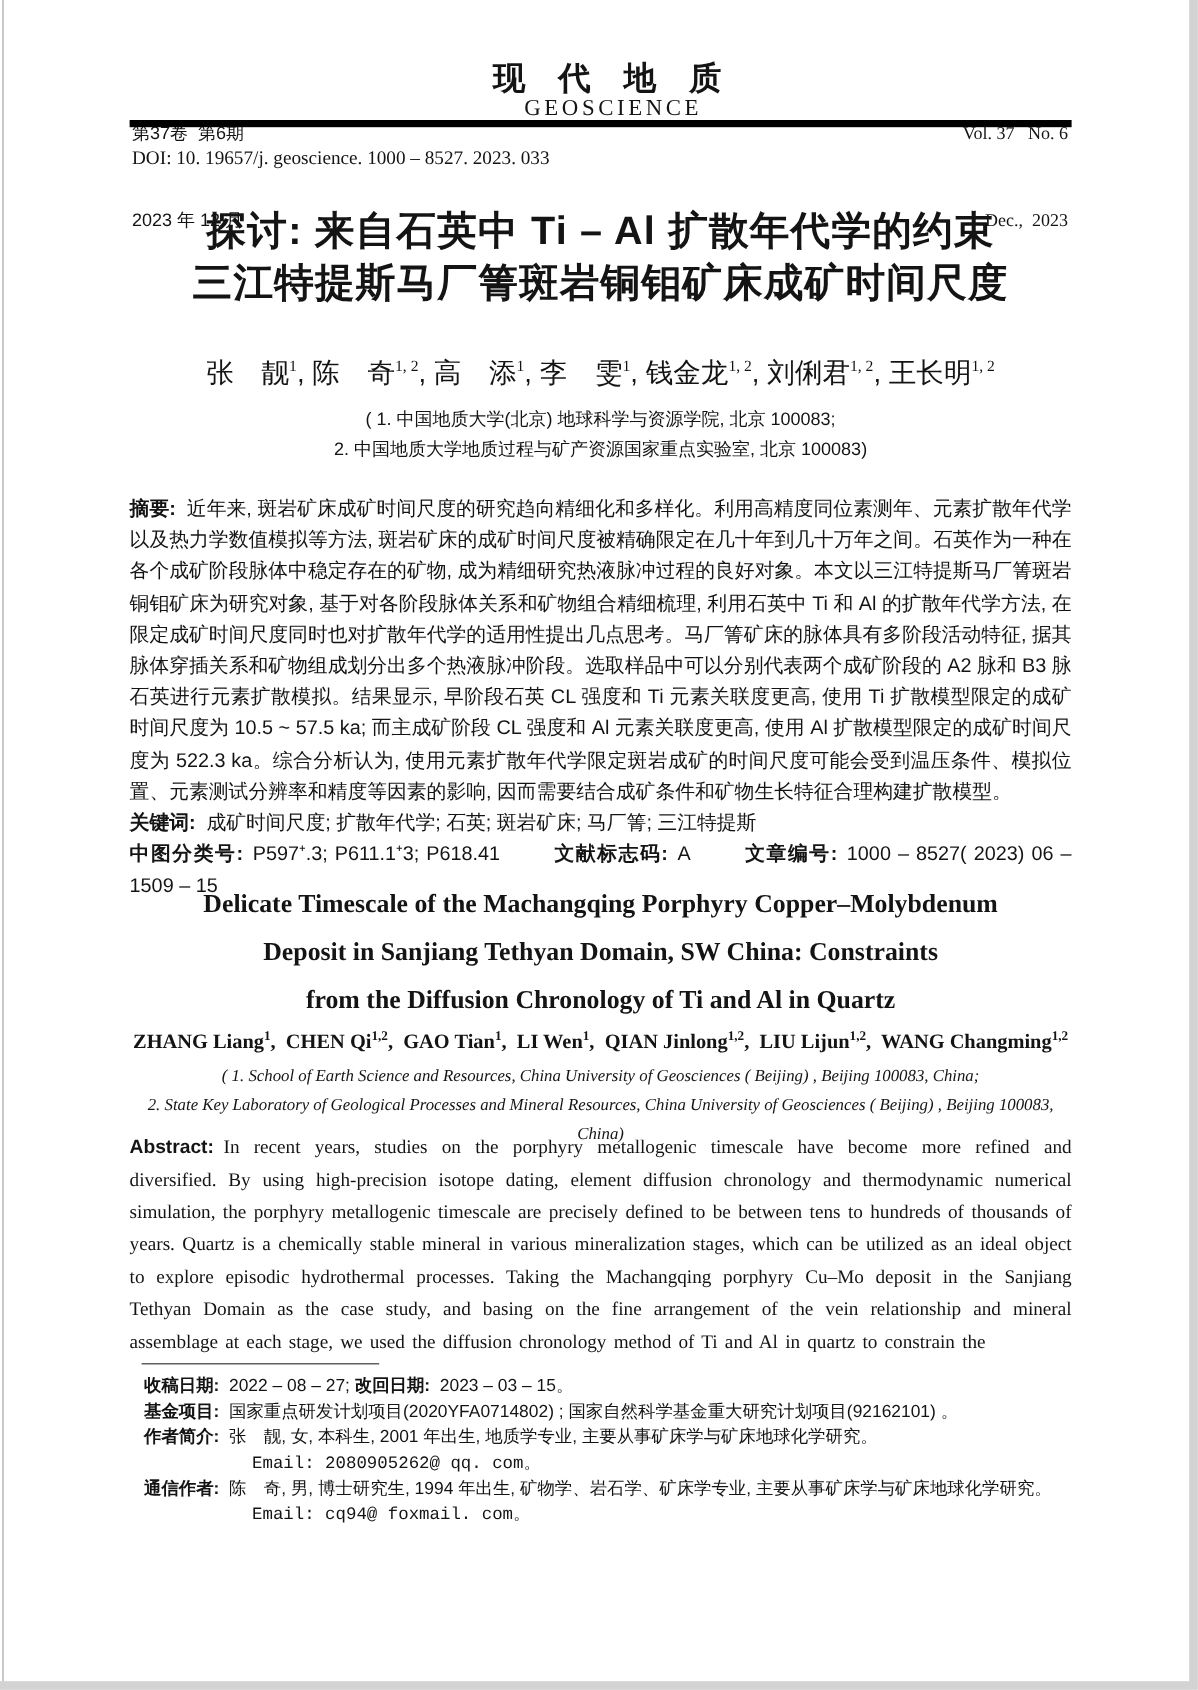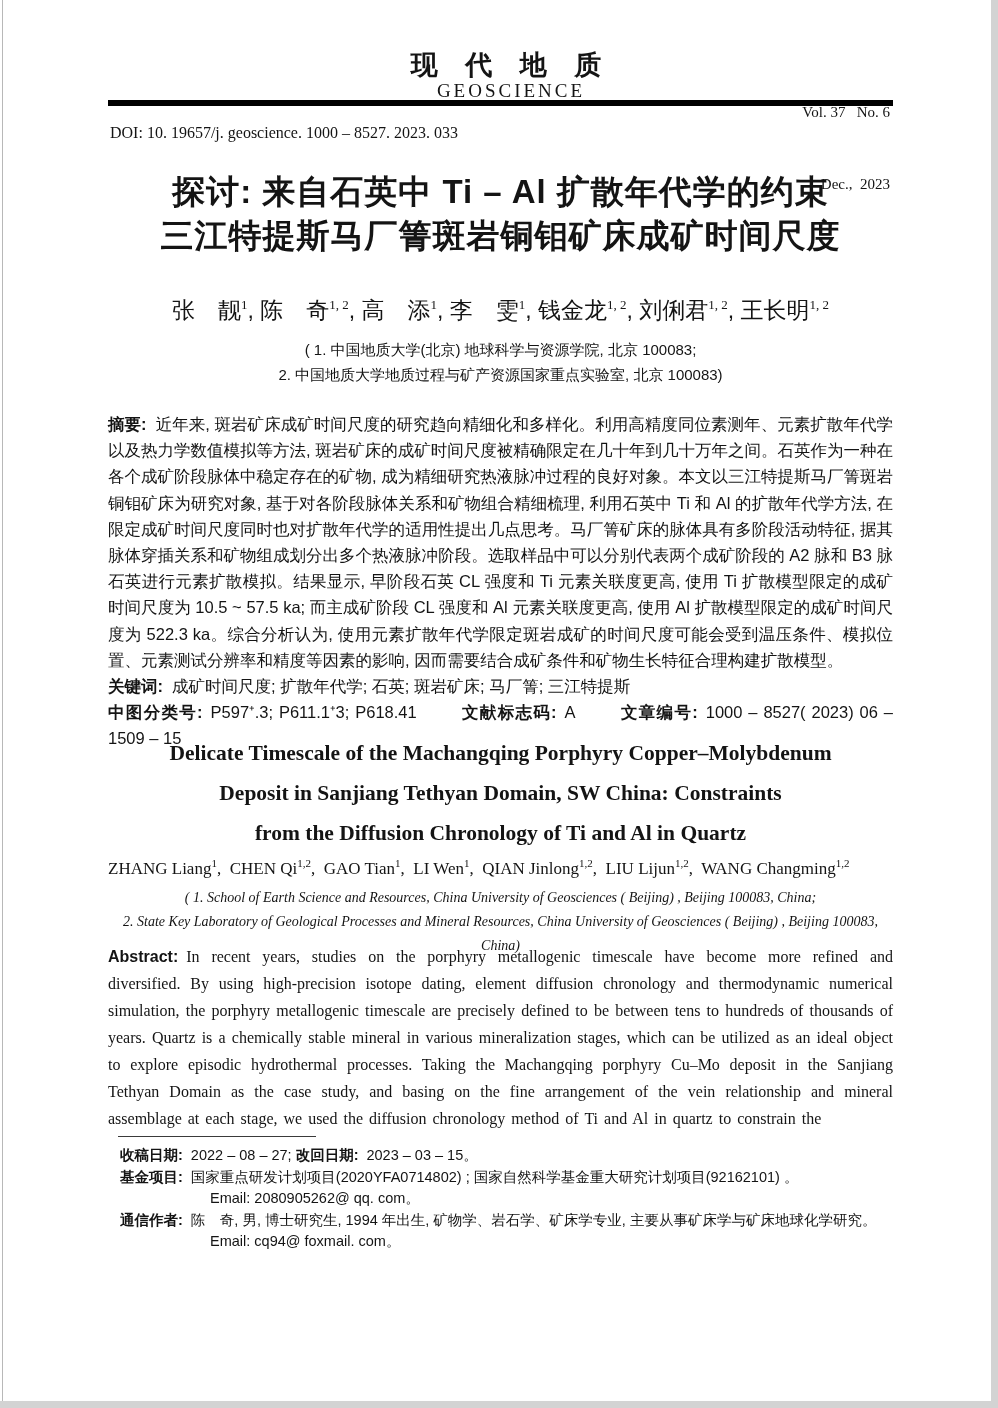--- a/index.html
+++ b/index.html
@@ -68,6 +68,10 @@
   <div class="page">
 
     <div class="header">
+      <div class="h-left">
+        <div>第37卷  第6期</div>
+        <div>2023 年 12 月</div>
+      </div>
       <div class="h-center">
         <div class="h-cn">现 代 地 质</div>
         <div class="h-en">GEOSCIENCE</div>

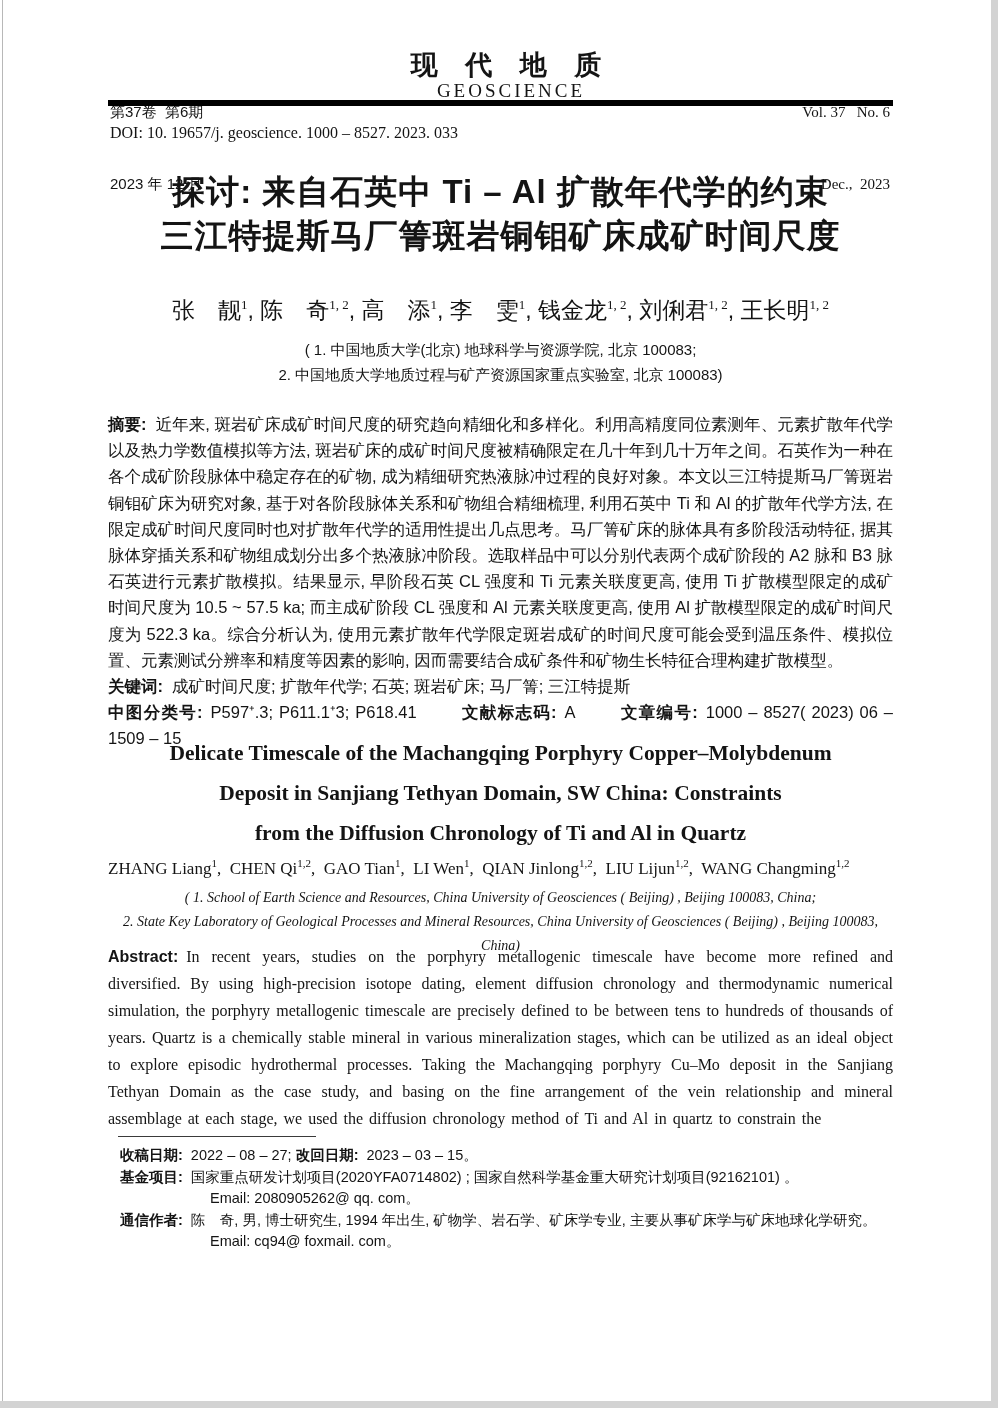--- a/index.html
+++ b/index.html
@@ -43,8 +43,8 @@
   .title-en { position:absolute; top:733px; left:105px; width:785px; text-align:center;
               font-family:"Liberation Serif", serif; font-weight:700; font-size:21.5px; line-height:40px; }
 
-  .authors-en { position:absolute; top:857px; left:105px; width:785px; text-align:left;
-                font-family:"Liberation Serif", serif; font-size:17px; white-space:pre; }
+  .authors-en { position:absolute; top:857px; left:105px; width:785px; text-align:center;
+                font-family:"Liberation Serif", serif; font-size:17px; white-space:pre;font-weight:bold; }
   .authors-en sup { font-size:11px; }
 
   .affils-en { position:absolute; top:886px; left:105px; width:785px; text-align:center;

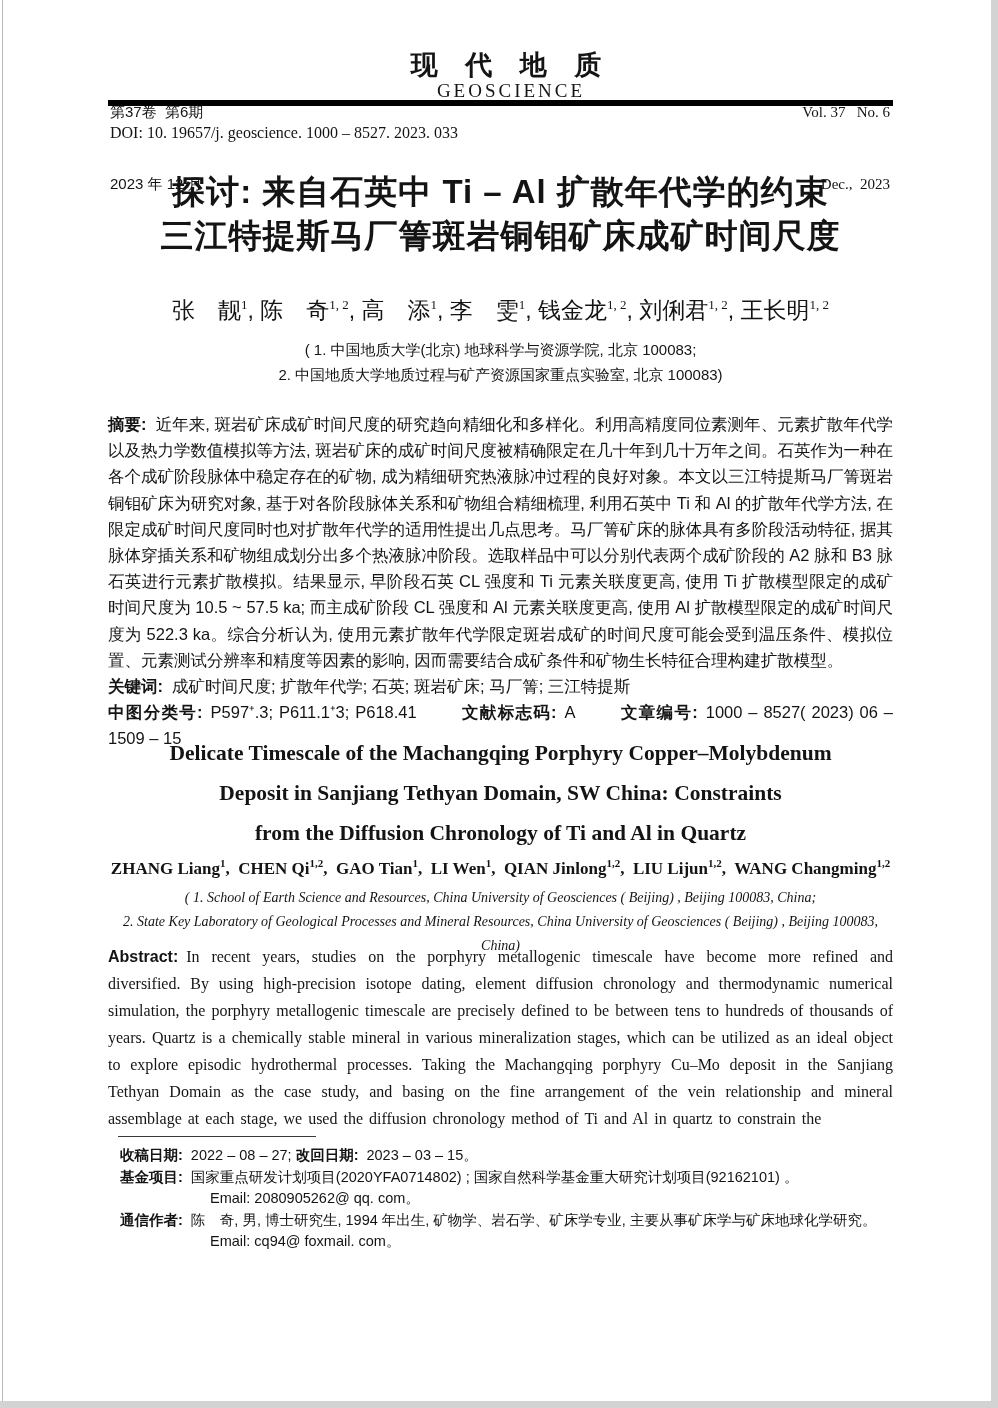--- a/index.html
+++ b/index.html
@@ -122,6 +122,7 @@
       <div class="fn-rule"></div>
       <div class="fn-row"><b>收稿日期:</b><span>2022 – 08 – 27;</span><b class="b2">改回日期:</b><span>2023 – 03 – 15。</span></div>
       <div class="fn-row"><b>基金项目:</b><span>国家重点研发计划项目(2020YFA0714802) ; 国家自然科学基金重大研究计划项目(92162101) 。</span></div>
+      <div class="fn-row"><b>作者简介:</b><span>张　靓, 女, 本科生, 2001 年出生, 地质学专业, 主要从事矿床学与矿床地球化学研究。</span></div>
       <div class="fn-email">Email: 2080905262@ qq. com。</div>
       <div class="fn-row"><b>通信作者:</b><span>陈　奇, 男, 博士研究生, 1994 年出生, 矿物学、岩石学、矿床学专业, 主要从事矿床学与矿床地球化学研究。</span></div>
       <div class="fn-email">Email: cq94@ foxmail. com。</div>

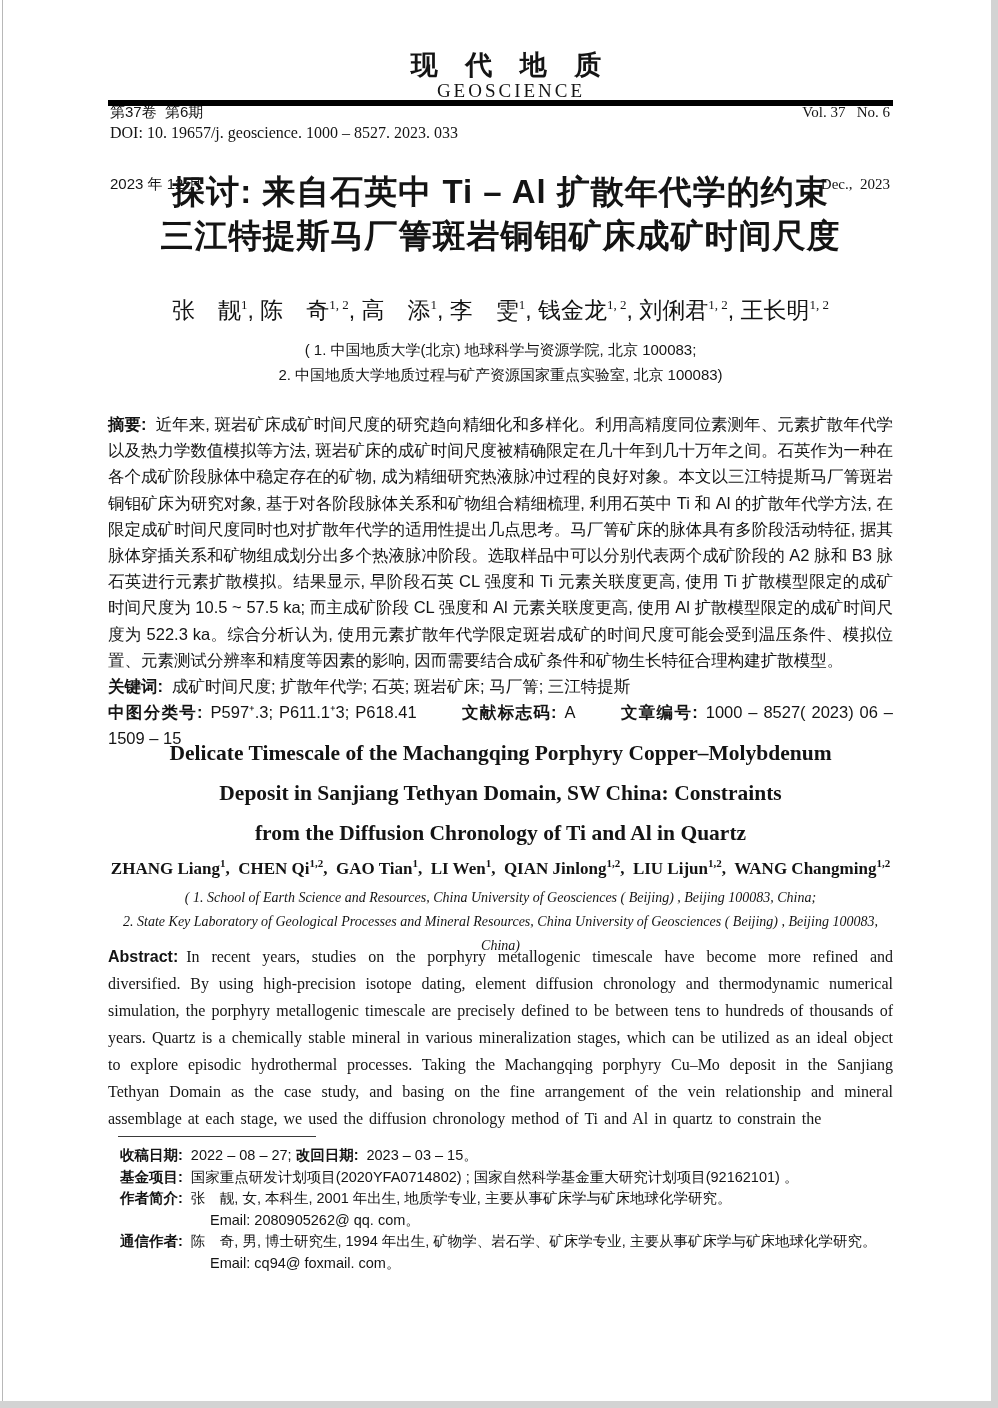--- a/index.html
+++ b/index.html
@@ -59,7 +59,7 @@
   .fn-rule { width:198px; height:0; border-top:1px solid #3a3a3a; margin-bottom:8px; margin-left:-2px; }
   .fn-row b { font-weight:700; margin-right:8px; }
   .fn-row .b2 { margin-left:4px; }
-  .fn-email { padding-left:90px; font-family:Liberation Sans, sans-serif; }
+  .fn-email { padding-left:90px; font-family:Liberation Mono, monospace; }
 </style>
 </head>
 <body>

